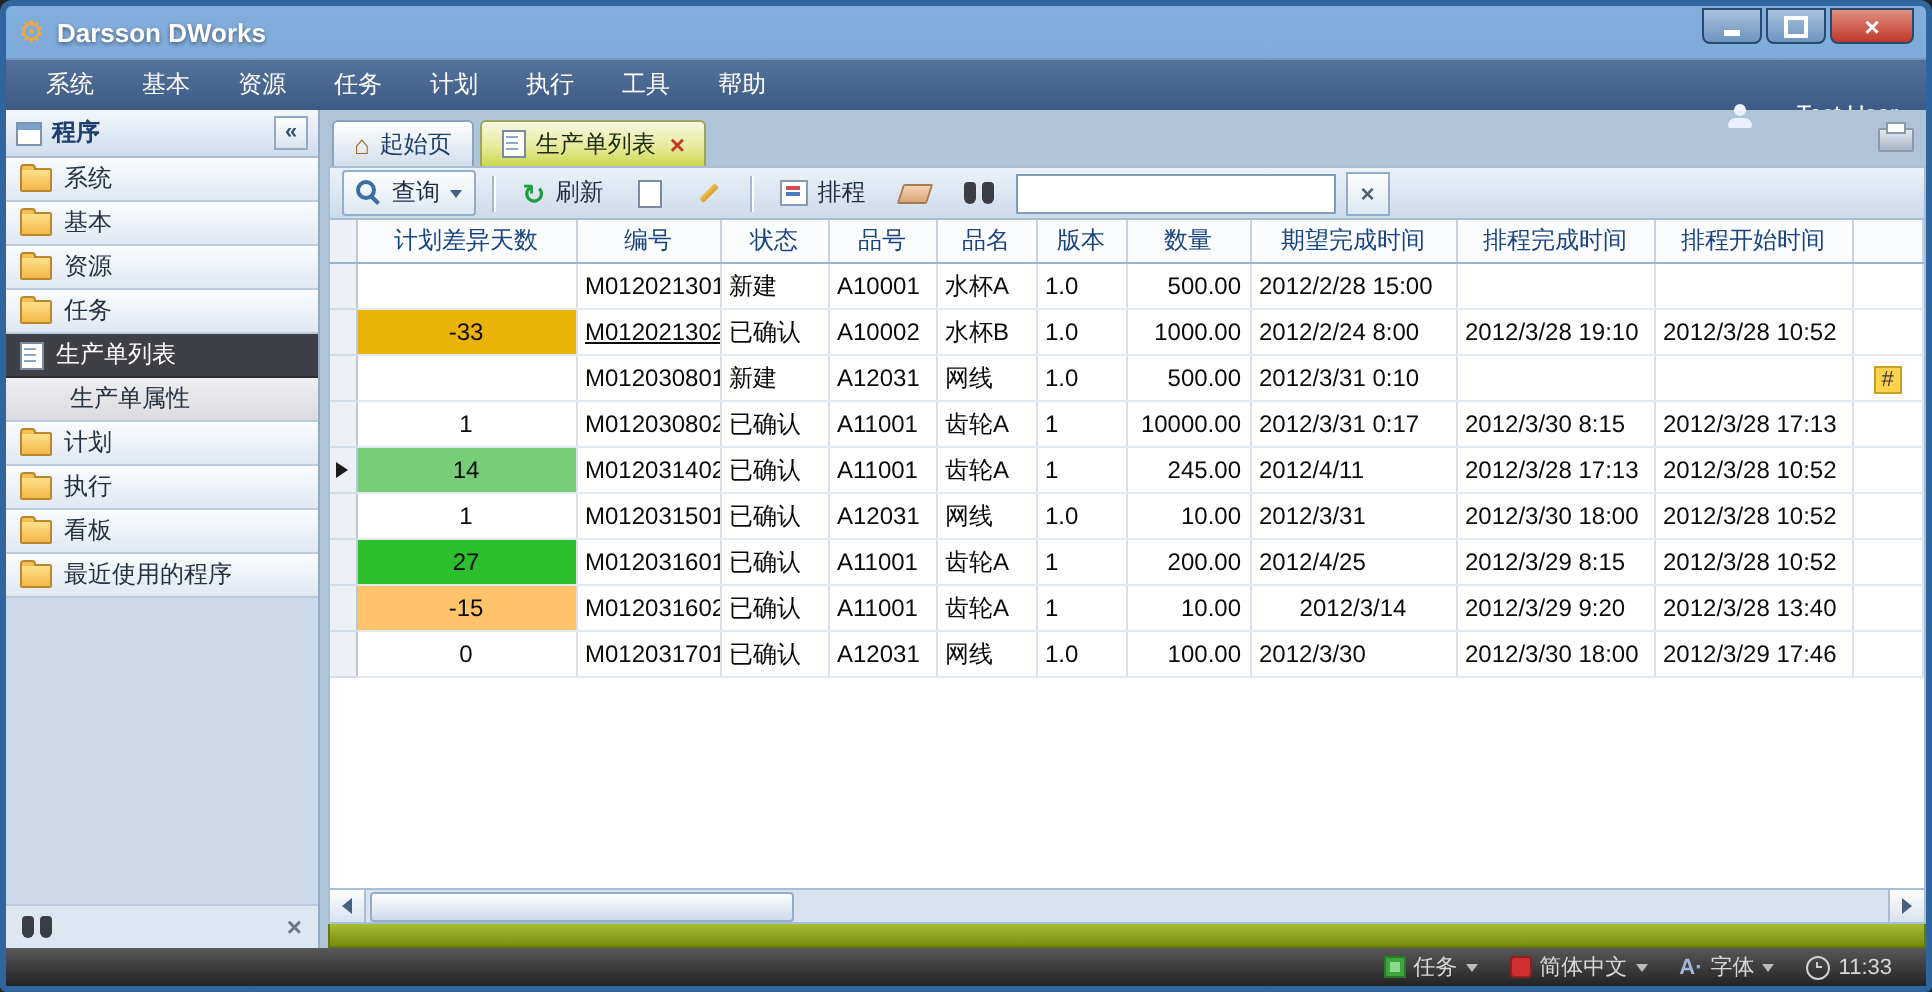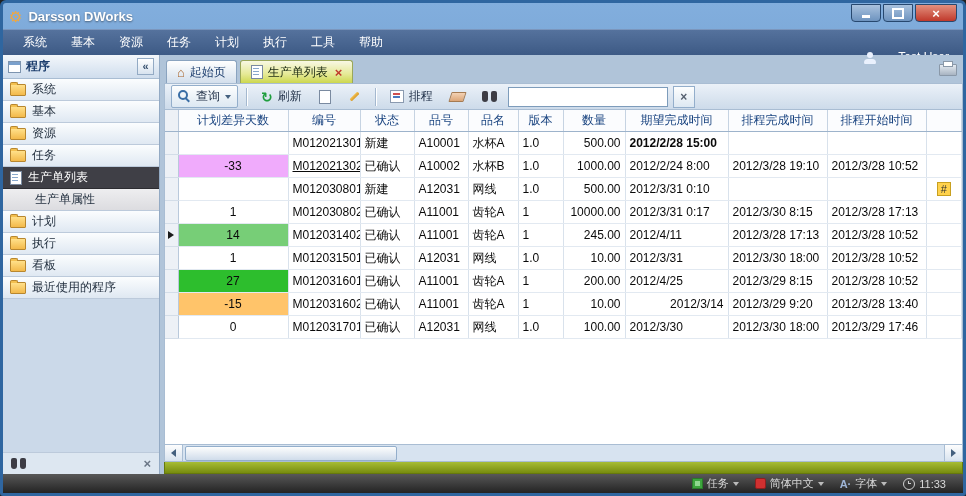--- a/index.html
+++ b/index.html
@@ -312,7 +312,7 @@
                 <td style="text-align: left;">水杯A</td>
                 <td style="text-align: left;">1.0</td>
                 <td style="text-align: right;">500.00</td>
-                <td style="text-align: left; font-weight: bold;">2012/2/28 15:00</td>
+                <td style="text-align: left;">2012/2/28 15:00</td>
                 <td style="text-align: left;"></td>
                 <td style="text-align: left;"></td>
                 <td style="text-align: center;"></td>

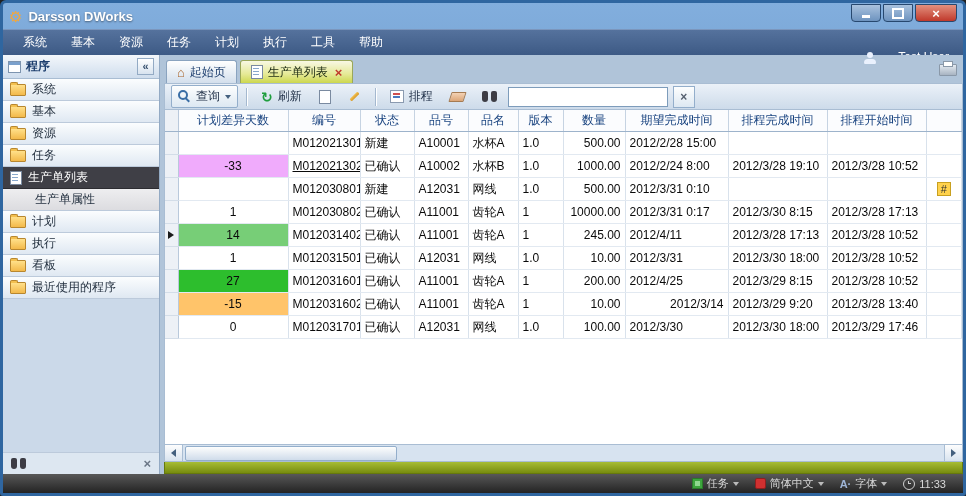--- a/index.html
+++ b/index.html
@@ -319,7 +319,7 @@
               </tr>
               <tr>
                 <td class="ind"></td>
-                <td style="text-align: center; background: #f0abfc;">-33</td>
+                <td style="text-align: center; background: #eab308;">-33</td>
                 <td style="text-align: left; text-decoration: underline;">M012021302</td>
                 <td style="text-align: left;">已确认</td>
                 <td style="text-align: left;">A10002</td>

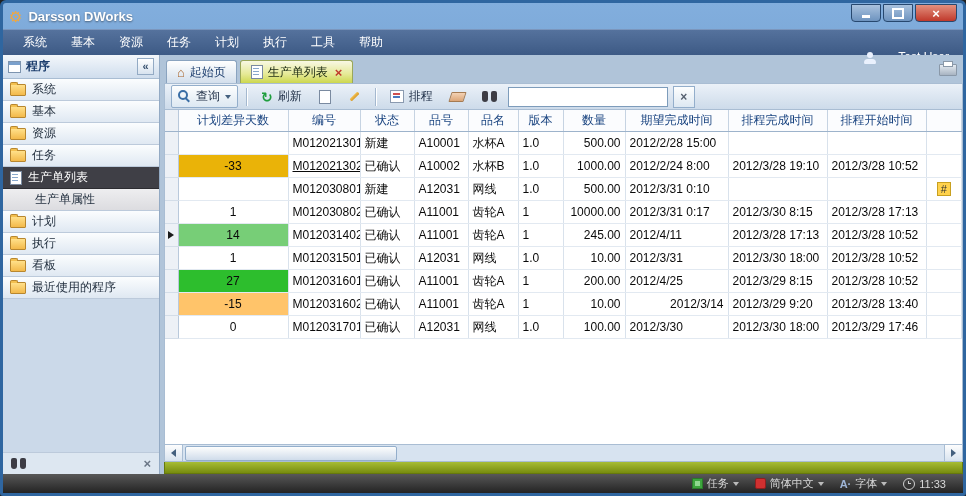--- a/index.html
+++ b/index.html
@@ -410,7 +410,7 @@
                 <td style="text-align: left;">齿轮A</td>
                 <td style="text-align: left;">1</td>
                 <td style="text-align: right;">10.00</td>
-                <td style="text-align: right;">2012/3/14</td>
+                <td style="text-align: center;">2012/3/14</td>
                 <td style="text-align: left;">2012/3/29 9:20</td>
                 <td style="text-align: left; margin-left: 36px;">2012/3/28 13:40</td>
                 <td style="text-align: center;"></td>

